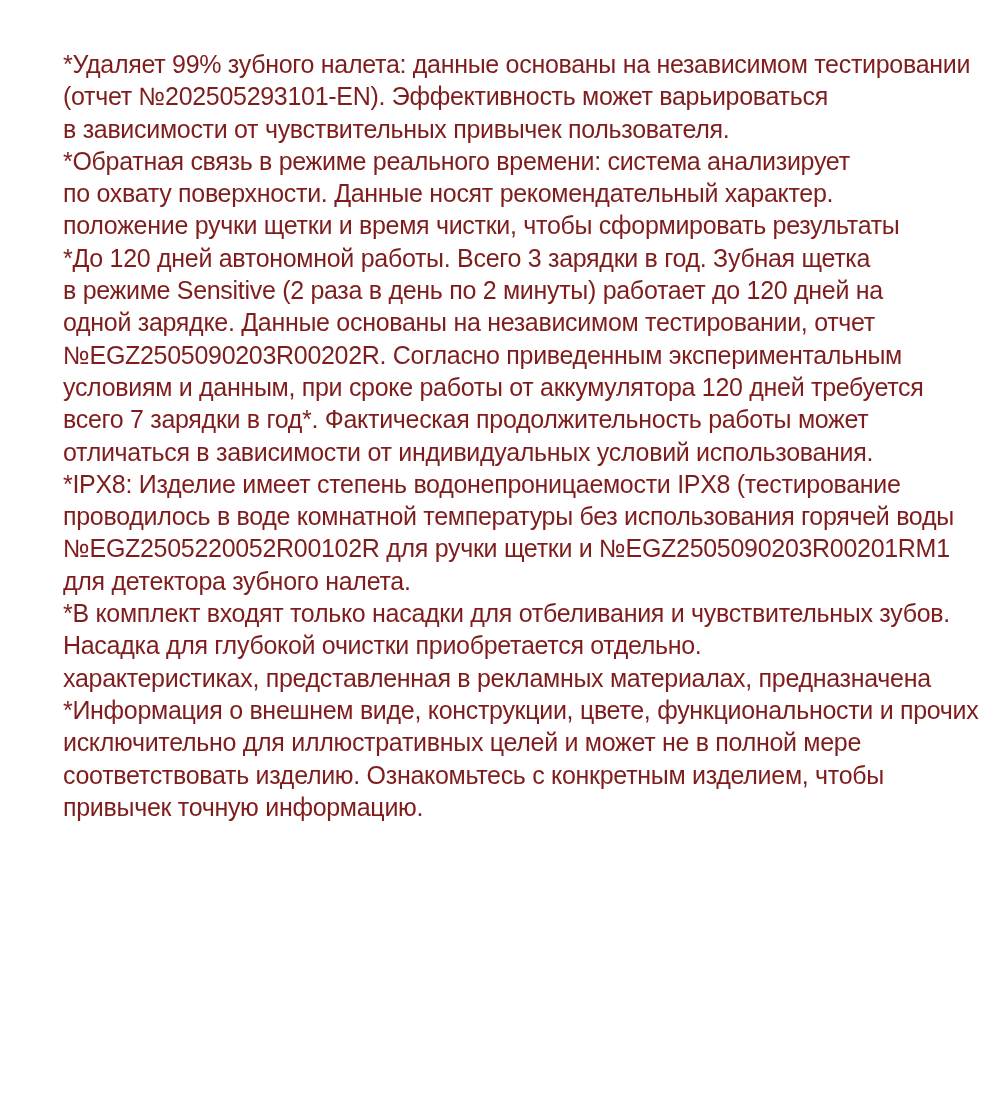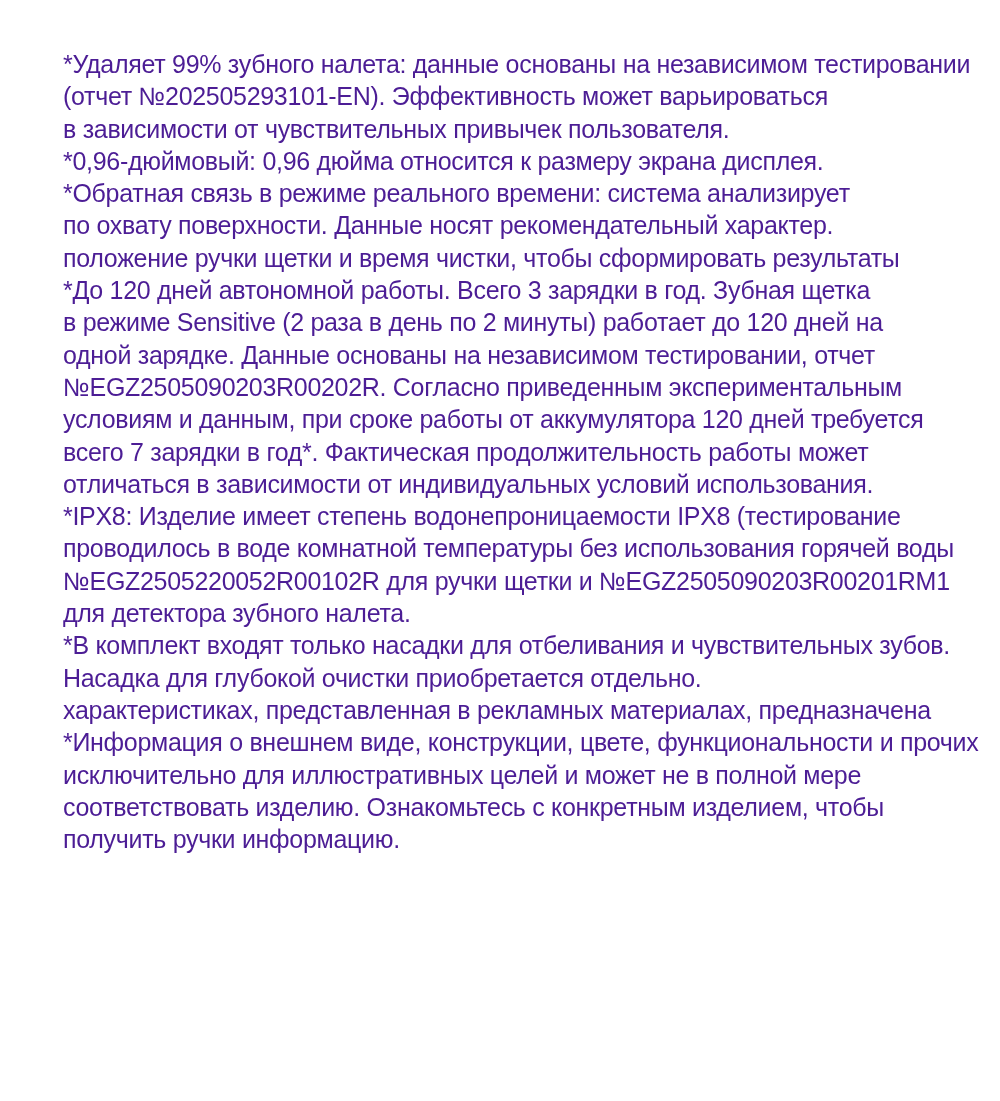--- a/index.html
+++ b/index.html
@@ -25,7 +25,7 @@
     line-height: 32.3px;
     letter-spacing: -0.3px;
     font-weight: 400;
-    color: #4c1d95;
+    color: #7f1d1d;
     white-space: nowrap;
   }
 </style>

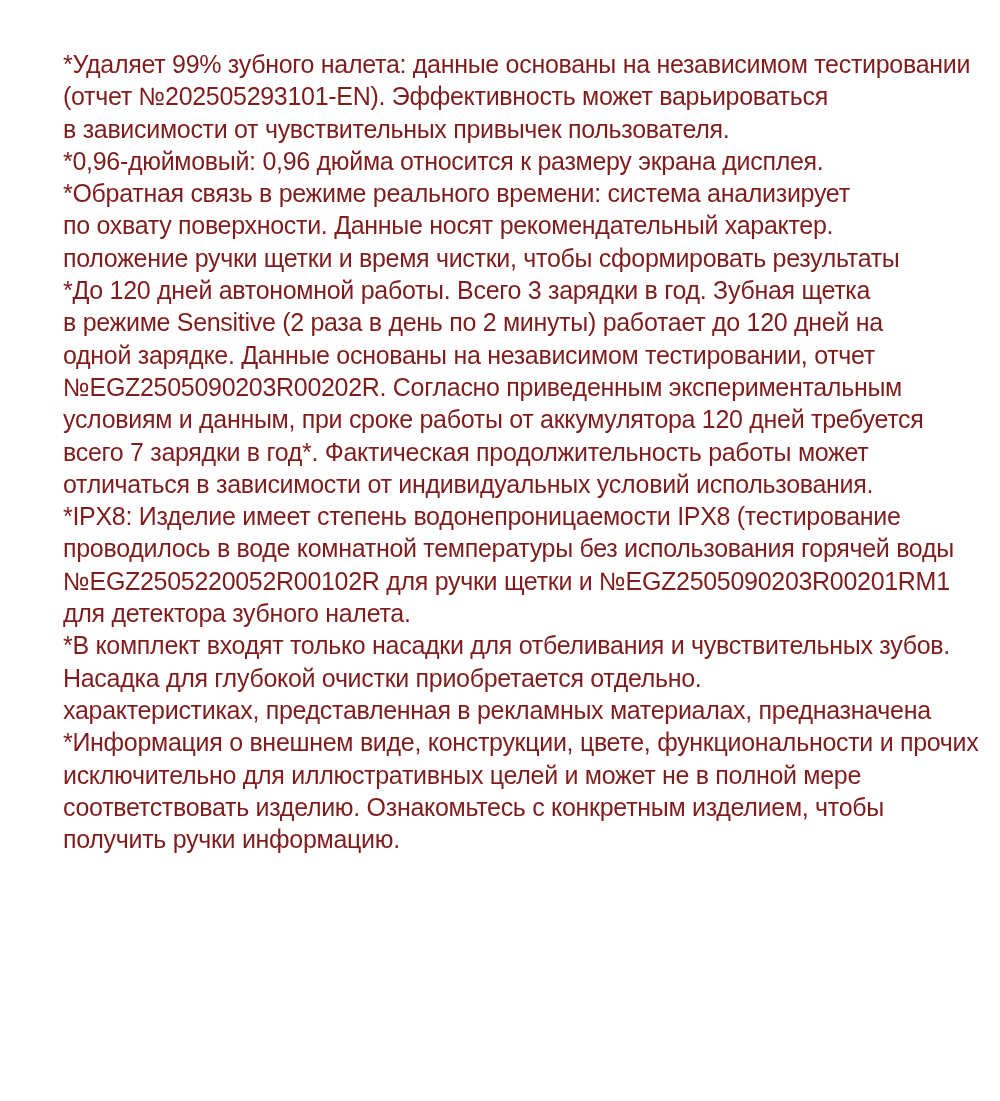--- a/index.html
+++ b/index.html
@@ -36,7 +36,6 @@
   <div class="disclaimer-line">*Удаляет 99% зубного налета: данные основаны на независимом тестировании</div>
   <div class="disclaimer-line">(отчет №202505293101-EN). Эффективность может варьироваться</div>
   <div class="disclaimer-line">в зависимости от чувствительных привычек пользователя.</div>
-  <div class="disclaimer-line">*0,96-дюймовый: 0,96 дюйма относится к размеру экрана дисплея.</div>
   <div class="disclaimer-line">*Обратная связь в режиме реального времени: система анализирует</div>
   <div class="disclaimer-line">по охвату поверхности. Данные носят рекомендательный характер.</div>
   <div class="disclaimer-line">положение ручки щетки и время чистки, чтобы сформировать результаты</div>

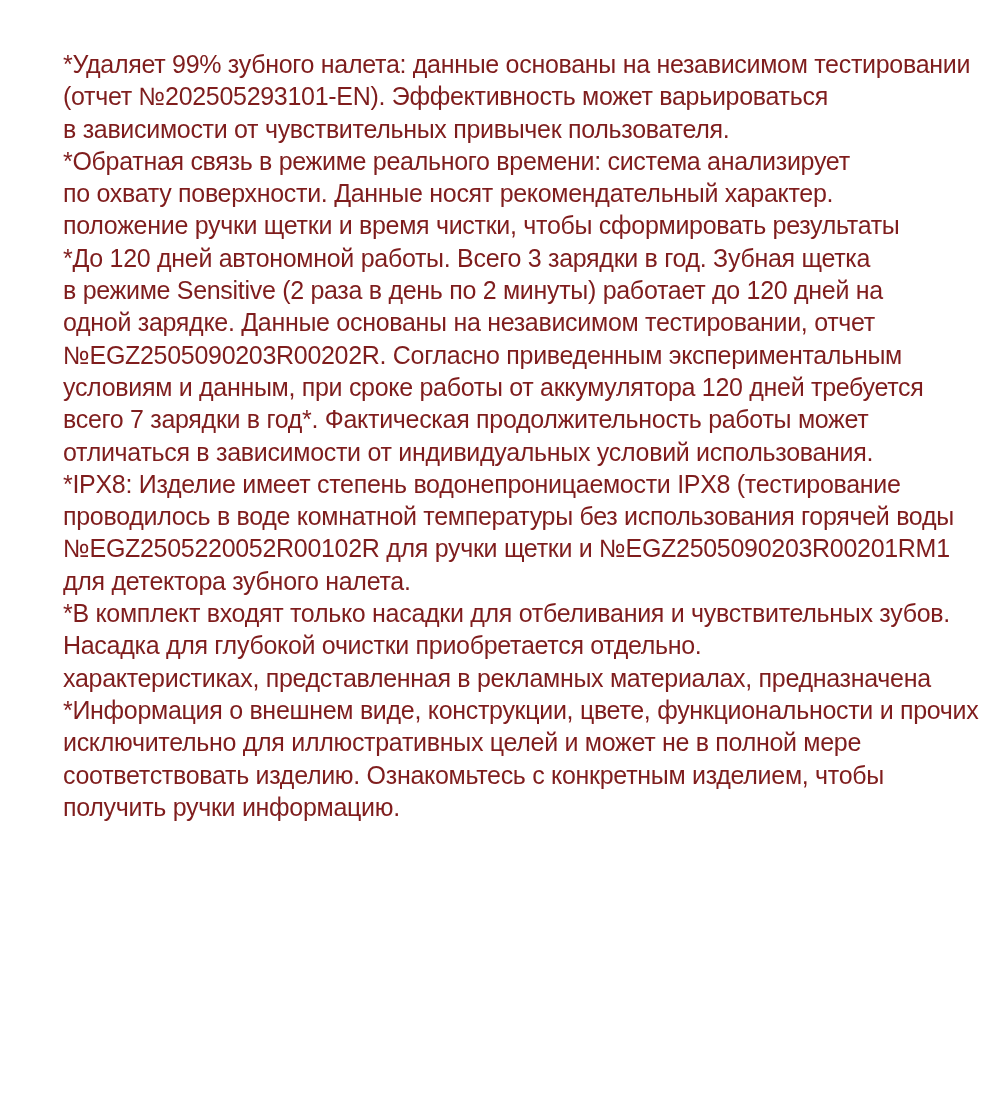--- a/index.html
+++ b/index.html
@@ -56,7 +56,7 @@
   <div class="disclaimer-line">*Информация о внешнем виде, конструкции, цвете, функциональности и прочих</div>
   <div class="disclaimer-line">исключительно для иллюстративных целей и может не в полной мере</div>
   <div class="disclaimer-line">соответствовать изделию. Ознакомьтесь с конкретным изделием, чтобы</div>
-  <div class="disclaimer-line">получить ручки информацию.</div>
+  <div class="disclaimer-line">привычек точную информацию.</div>
 </div>
 
 </body></html>

